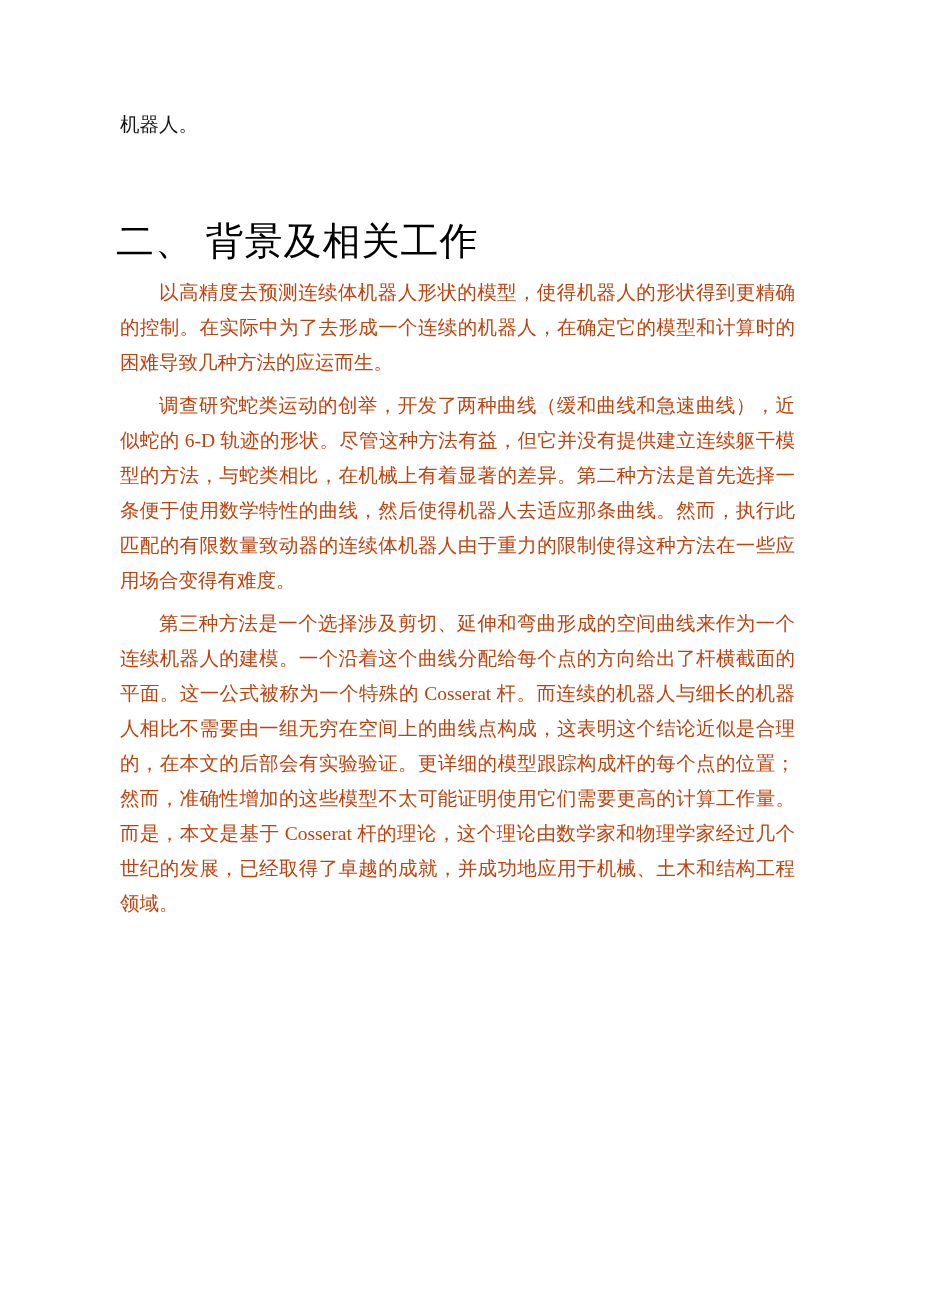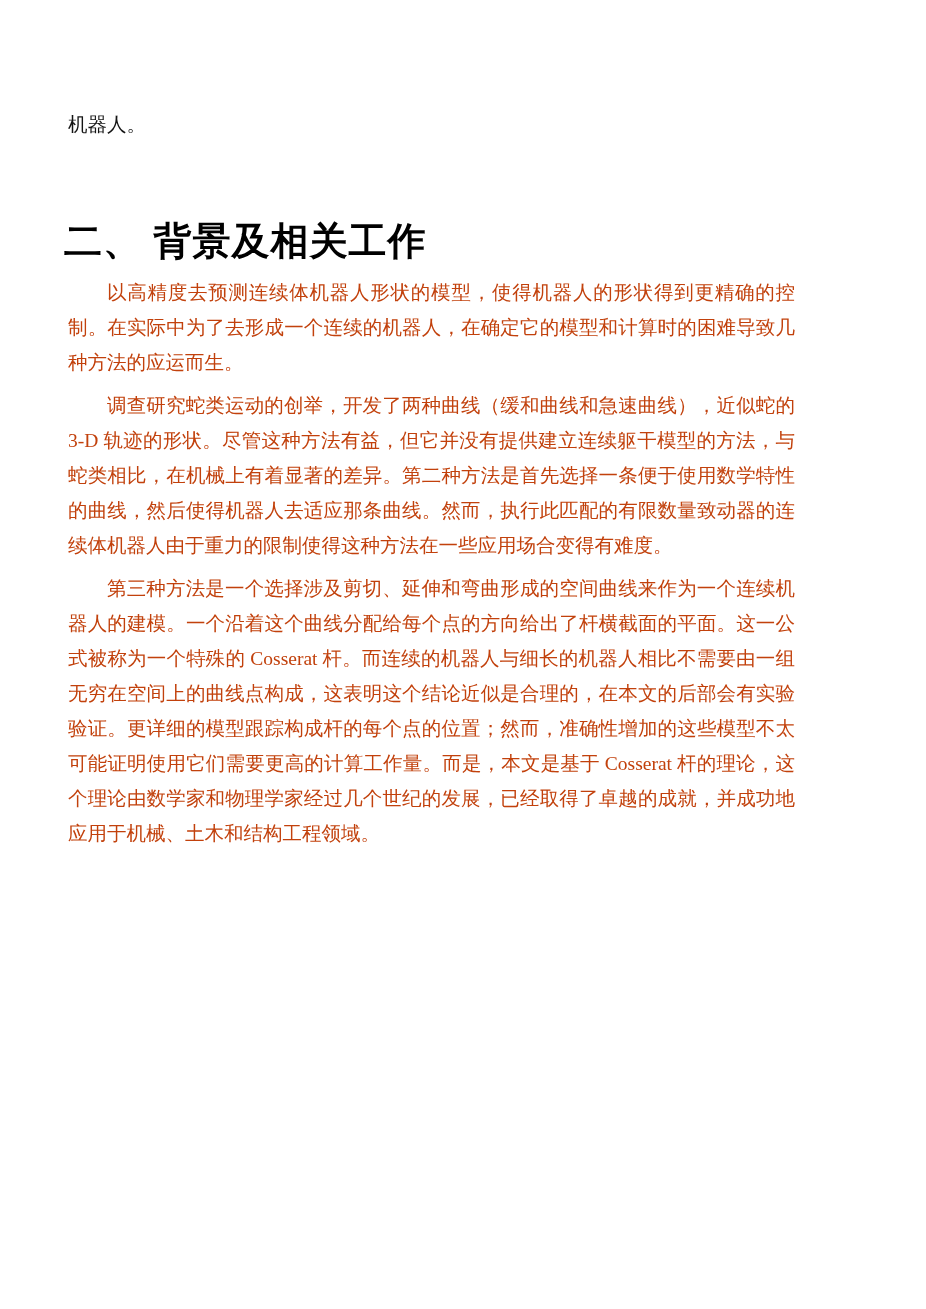--- a/index.html
+++ b/index.html
@@ -16,7 +16,7 @@
     box-sizing: border-box;
     width: 926px;
     height: 1309px;
-    padding: 107px 131px 0 68px;
+    padding: 107px 131px 0 120px;
     background: #ffffff;
     color: #141414;
     font-family: "Liberation Serif", "DejaVu Serif", serif;

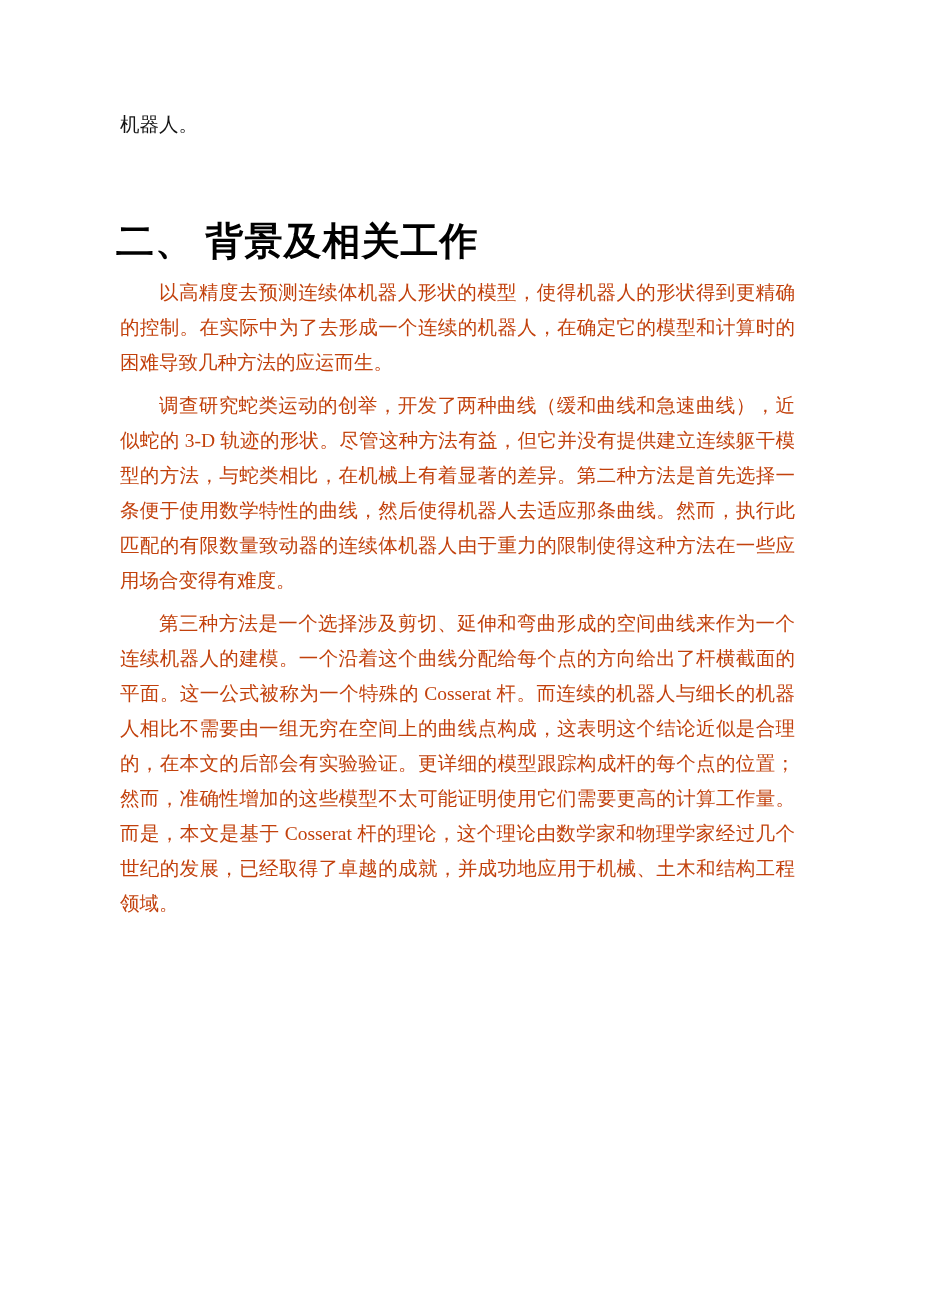--- a/index.html
+++ b/index.html
@@ -31,7 +31,7 @@
     margin: 76px 0 11px -4px;
     font-size: 38px;
     line-height: 46px;
-    font-weight: bold;
+    font-weight: normal;
     letter-spacing: 1px;
     white-space: pre;
     color: #000000;

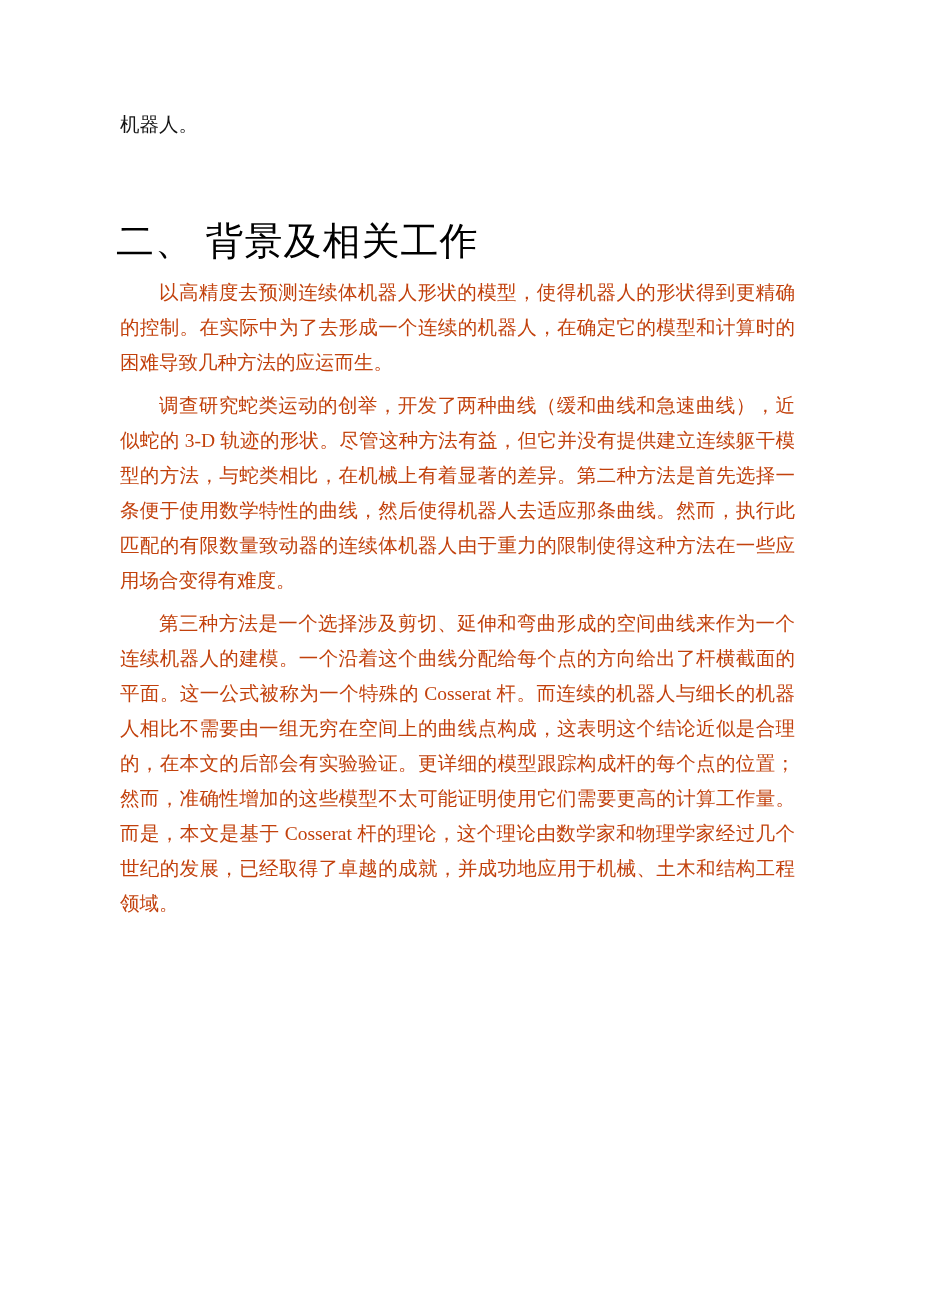--- a/index.html
+++ b/index.html
@@ -57,7 +57,7 @@
   <p class="body-para">以高精度去预测连续体机器人形状的模型，使得机器人的形状得到更精确的控制。在实际中为了去形成一个连续的机器人，在确定它的模型和计算时的困难导致几种方法的应运而生。</p>
 
 
-  <p class="body-para">调查研究蛇类运动的创举，开发了两种曲线（缓和曲线和急速曲线），近似蛇的 3-D 轨迹的形状。尽管这种方法有益，但它并没有提供建立连续躯干模型的方法，与蛇类相比，在机械上有着显著的差异。第二种方法是首先选择一条便于使用数学特性的曲线，然后使得机器人去适应那条曲线。然而，执行此匹配的有限数量致动器的连续体机器人由于重力的限制使得这种方法在一些应用场合变得有难度。</p>
+  <p class="body-para">调查研究蛇类运动的创举，开发了两种曲线（缓和曲线和急速曲线），近似蛇的 6-D 轨迹的形状。尽管这种方法有益，但它并没有提供建立连续躯干模型的方法，与蛇类相比，在机械上有着显著的差异。第二种方法是首先选择一条便于使用数学特性的曲线，然后使得机器人去适应那条曲线。然而，执行此匹配的有限数量致动器的连续体机器人由于重力的限制使得这种方法在一些应用场合变得有难度。</p>
 
   <p class="body-para">第三种方法是一个选择涉及剪切、延伸和弯曲形成的空间曲线来作为一个连续机器人的建模。一个沿着这个曲线分配给每个点的方向给出了杆横截面的平面。这一公式被称为一个特殊的 Cosserat 杆。而连续的机器人与细长的机器人相比不需要由一组无穷在空间上的曲线点构成，这表明这个结论近似是合理的，在本文的后部会有实验验证。更详细的模型跟踪构成杆的每个点的位置；然而，准确性增加的这些模型不太可能证明使用它们需要更高的计算工作量。而是，本文是基于 Cosserat 杆的理论，这个理论由数学家和物理学家经过几个世纪的发展，已经取得了卓越的成就，并成功地应用于机械、土木和结构工程领域。</p>
 </div>

